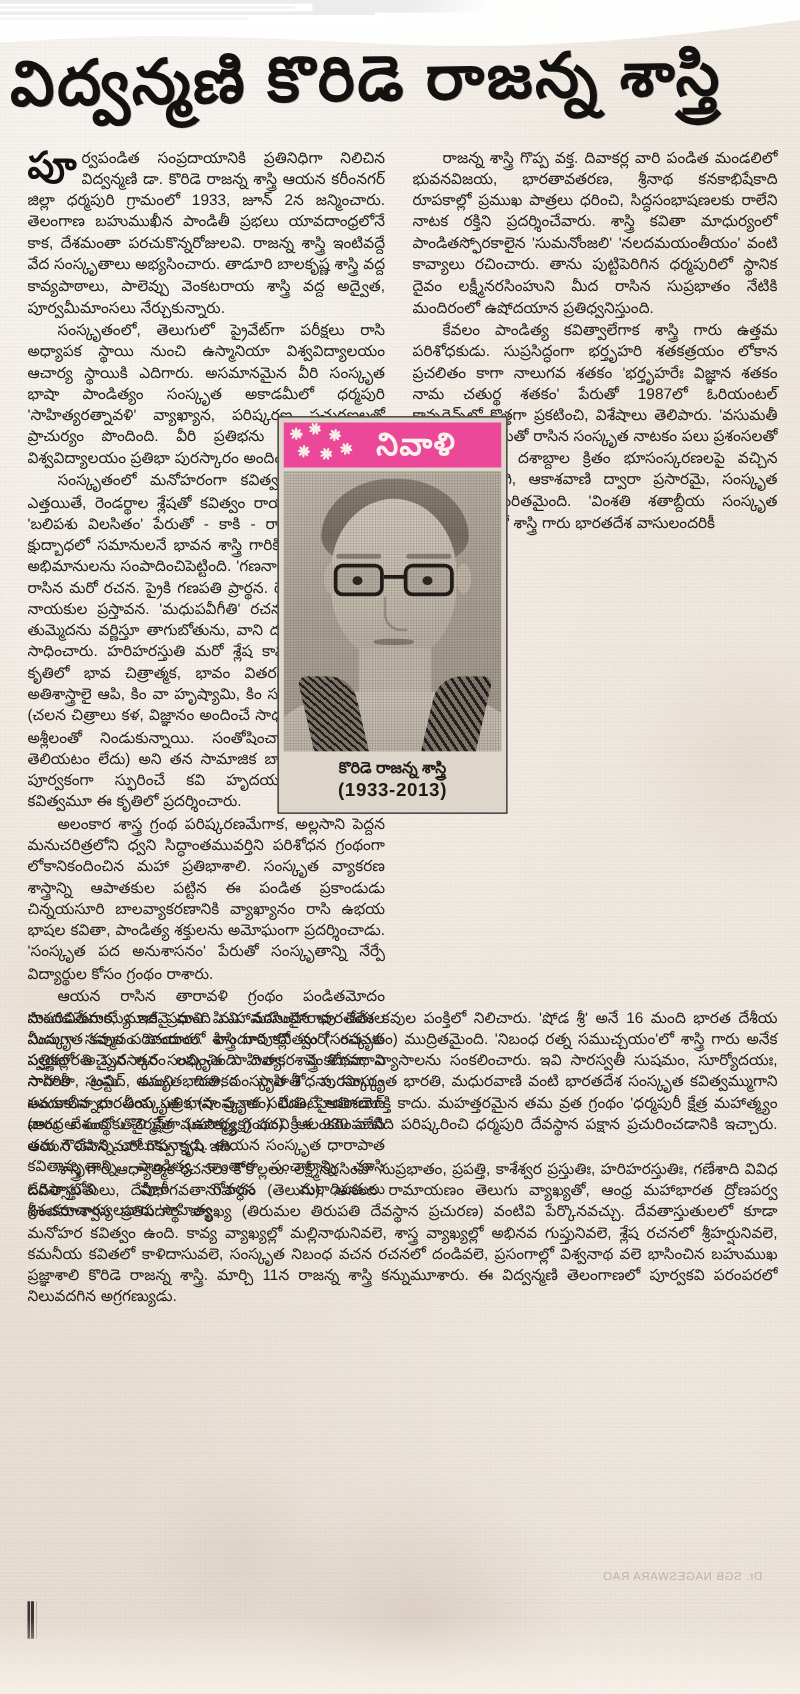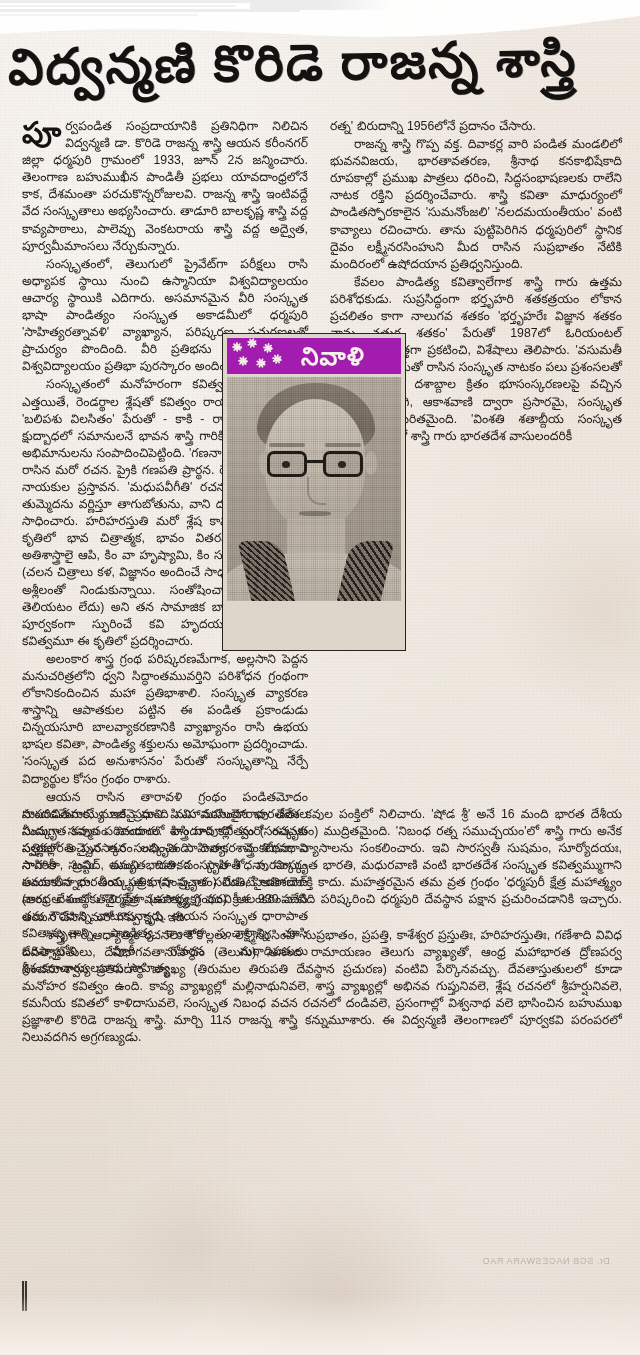--- a/index.html
+++ b/index.html
@@ -397,7 +397,6 @@
   </div>
 
   <div id="col-right" class="col">
-    <p class="noindent">రత్న' బిరుదాన్ని 1956లోనే ప్రదానం చేసారు.</p>
     <p>రాజన్న శాస్త్రి గొప్ప వక్త. దివాకర్ల వారి పండిత మండలిలో భువనవిజయ, భారతావతరణ, శ్రీనాథ కనకాభిషేకాది రూపకాల్లో ప్రముఖ పాత్రలు ధరించి, సిద్ధసంభాషణలకు రాలేని నాటక రక్తిని ప్రదర్శించేవారు. శాస్త్రి కవితా మాధుర్యంలో పాండితస్ఫోరకాలైన 'సుమనోంజలి' 'నలదమయంతీయం' వంటి కావ్యాలు రచించారు. తాను పుట్టిపెరిగిన ధర్మపురిలో స్థానిక దైవం లక్ష్మీనరసింహుని మీద రాసిన సుప్రభాతం నేటికి మందిరంలో ఉషోదయాన ప్రతిధ్వనిస్తుంది.</p>
     <p>కేవలం పాండిత్య కవిత్వాలేగాక శాస్త్రి గారు ఉత్తమ పరిశోధకుడు. సుప్రసిద్ధంగా భర్తృహరి శతకత్రయం లోకాన ప్రచలితం కాగా నాలుగవ శతకం 'భర్తృహరేః విజ్ఞాన శతకం నామ చతుర్థ శతకం' పేరుతో 1987లో ఓరియంటల్ కాన్ఫరెన్స్‌లో కొత్తగా ప్రకటించి, విశేషాలు తెలిపారు. 'వసుమతీ వసుధాకరం' పేరుతో రాసిన సంస్కృత నాటకం పలు ప్రశంసలతో పాటు నాలుగు దశాబ్దాల క్రితం భూసంస్కరణలపై వచ్చిన ఇతివృత్తం కలిగి, ఆకాశవాణి ద్వారా ప్రసారమై, సంస్కృత భారతిలో ప్రచురితమైంది. 'వింశతి శతాబ్దీయ సంస్కృత కావ్యామృతం'లో శాస్త్రి గారు భారతదేశ వాసులందరికీ</p>
   </div>

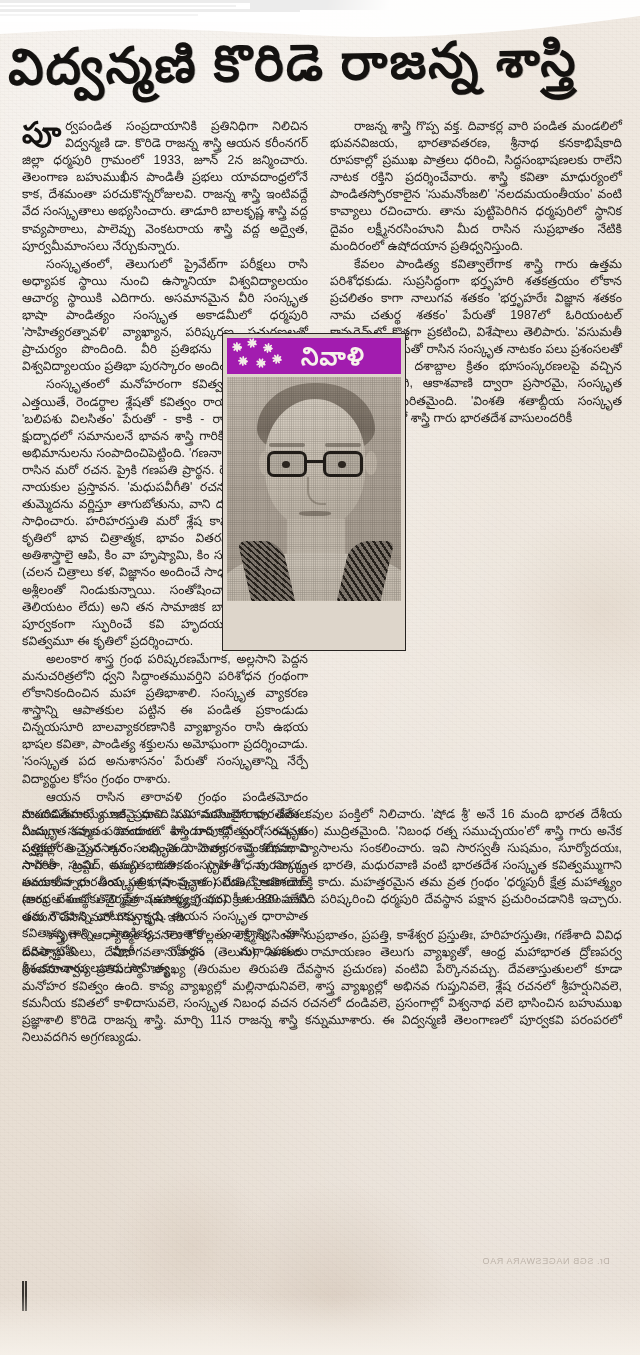--- a/index.html
+++ b/index.html
@@ -157,7 +157,7 @@
     position: relative;
     width: 100%;
     height: 36px;
-    background: #a21caf;
+    background: #ec4899;
     overflow: hidden;
     display: flex;
     align-items: center;

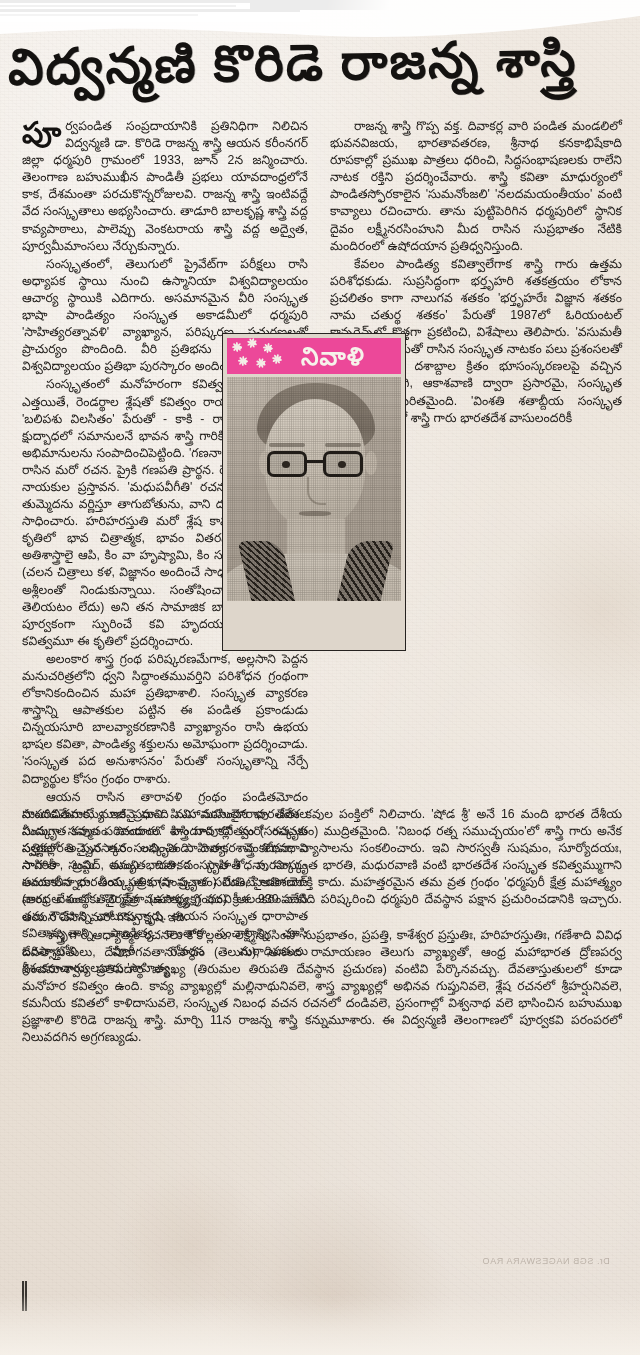--- a/index.html
+++ b/index.html
@@ -504,6 +504,10 @@
       <div class="halftone"></div>
     </div>
 
+    <div id="caption">
+      <div class="cap-name">కొరిడె రాజన్న శాస్త్రి</div>
+      <div class="cap-years">(1933-2013)</div>
+    </div>
   </div>
 
   <div id="ghost">Dr. SGB NAGESWARA RAO</div>

